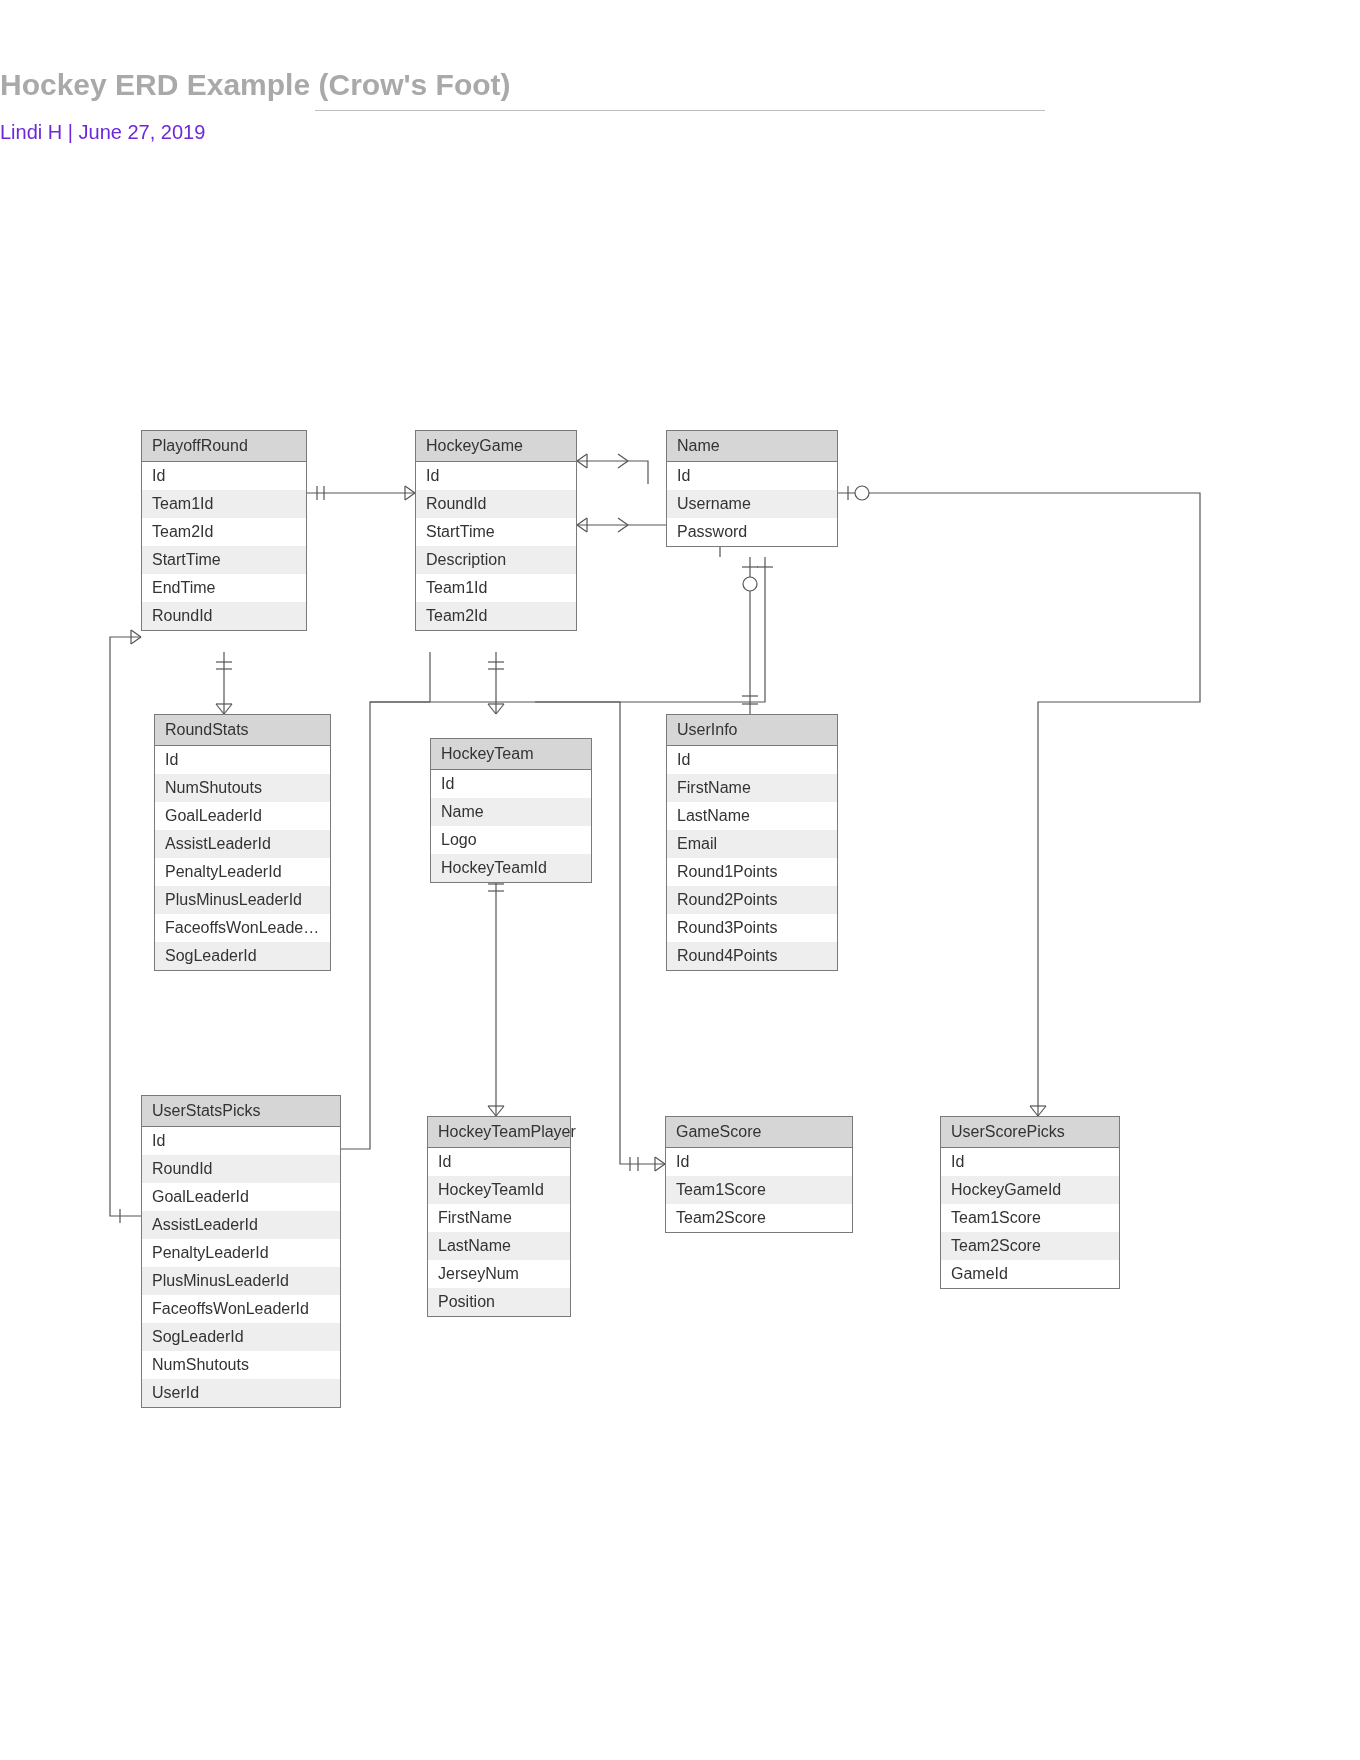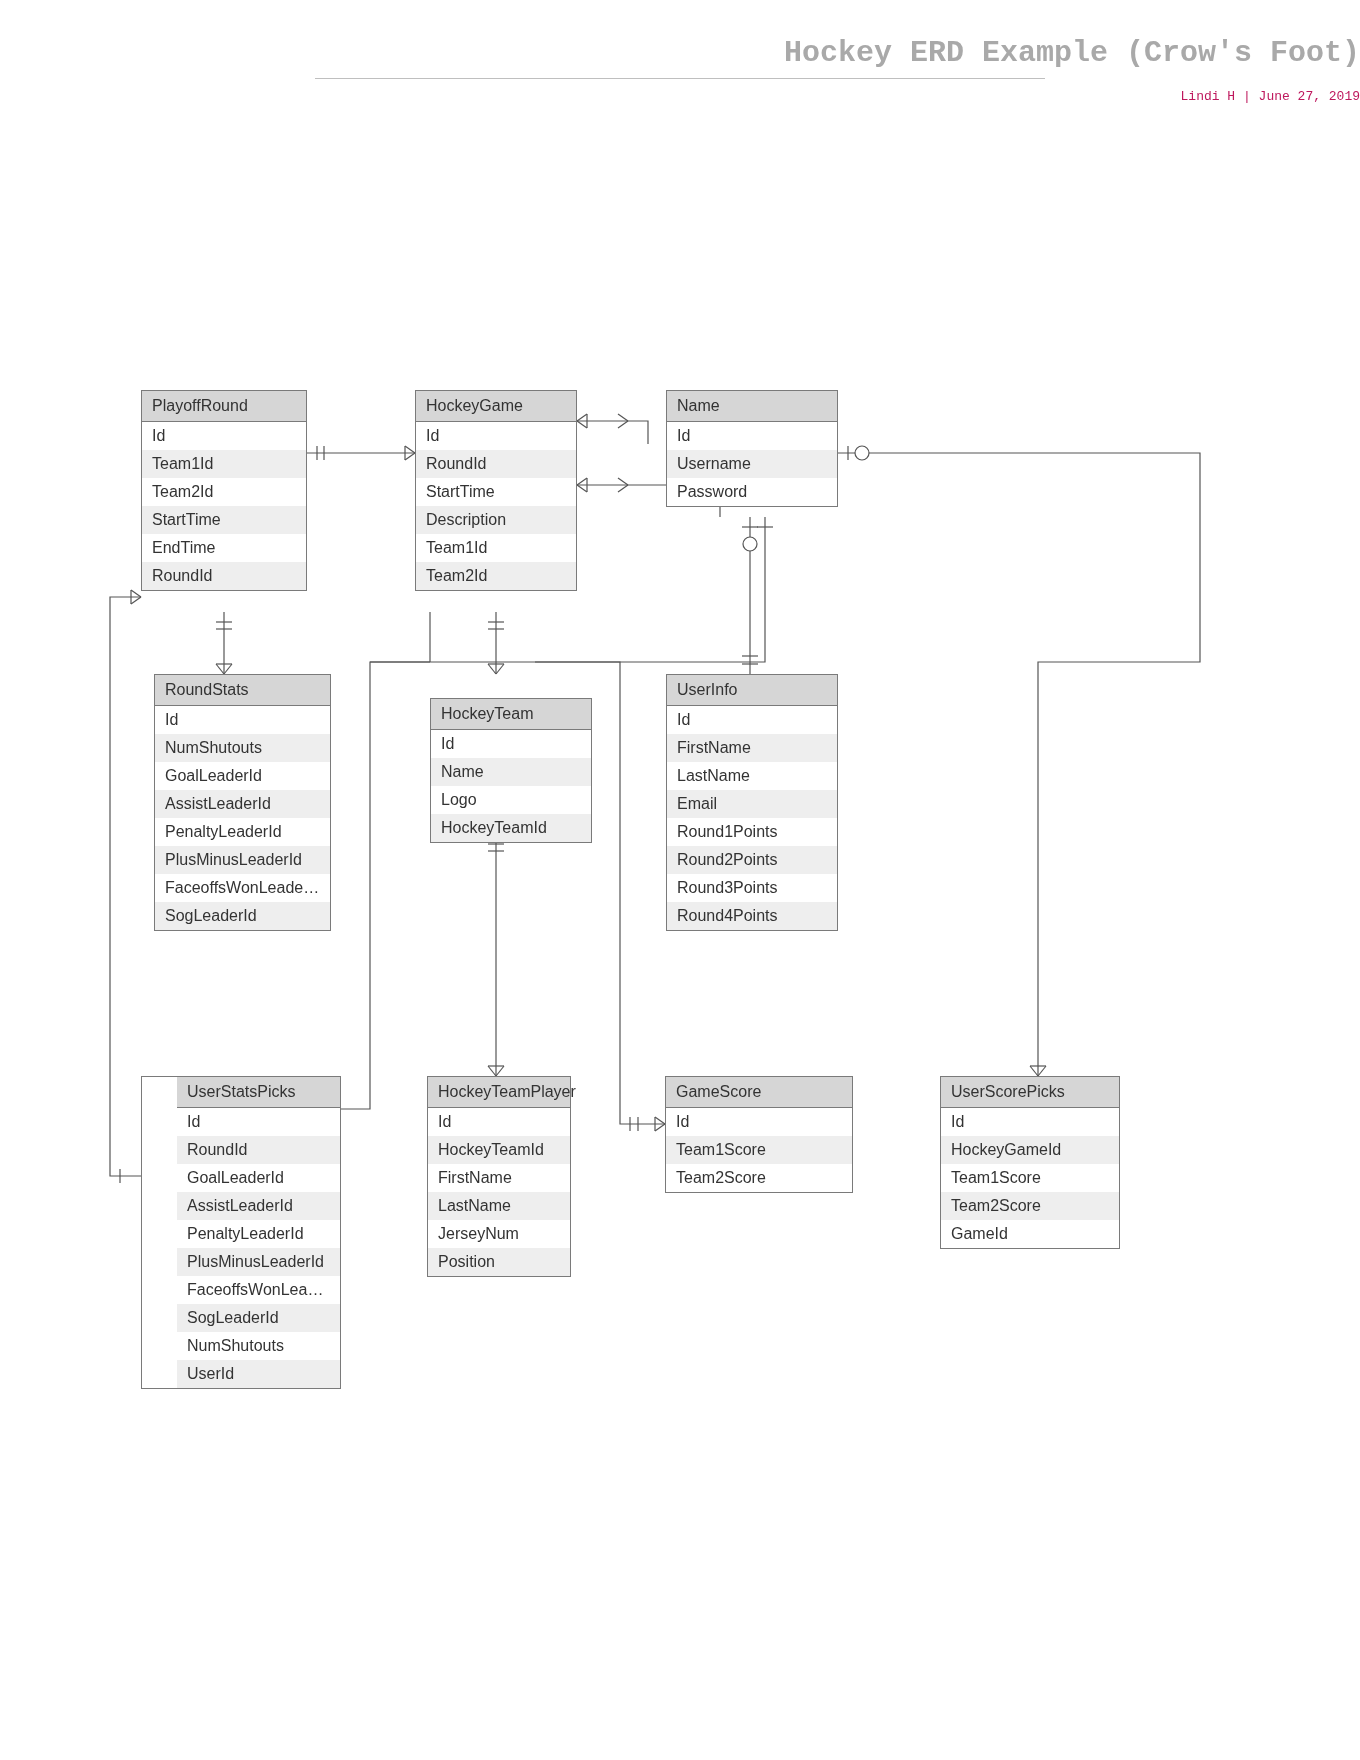--- a/index.html
+++ b/index.html
@@ -12,9 +12,8 @@
     overflow: hidden;
   }
   .header {
-    text-align: right;
-    margin-top: 36px;
-    font-family: Liberation Mono, monospace;
+    text-align: left;
+    margin-top: 68px;
   }
   .title {
     font-size: 30px;

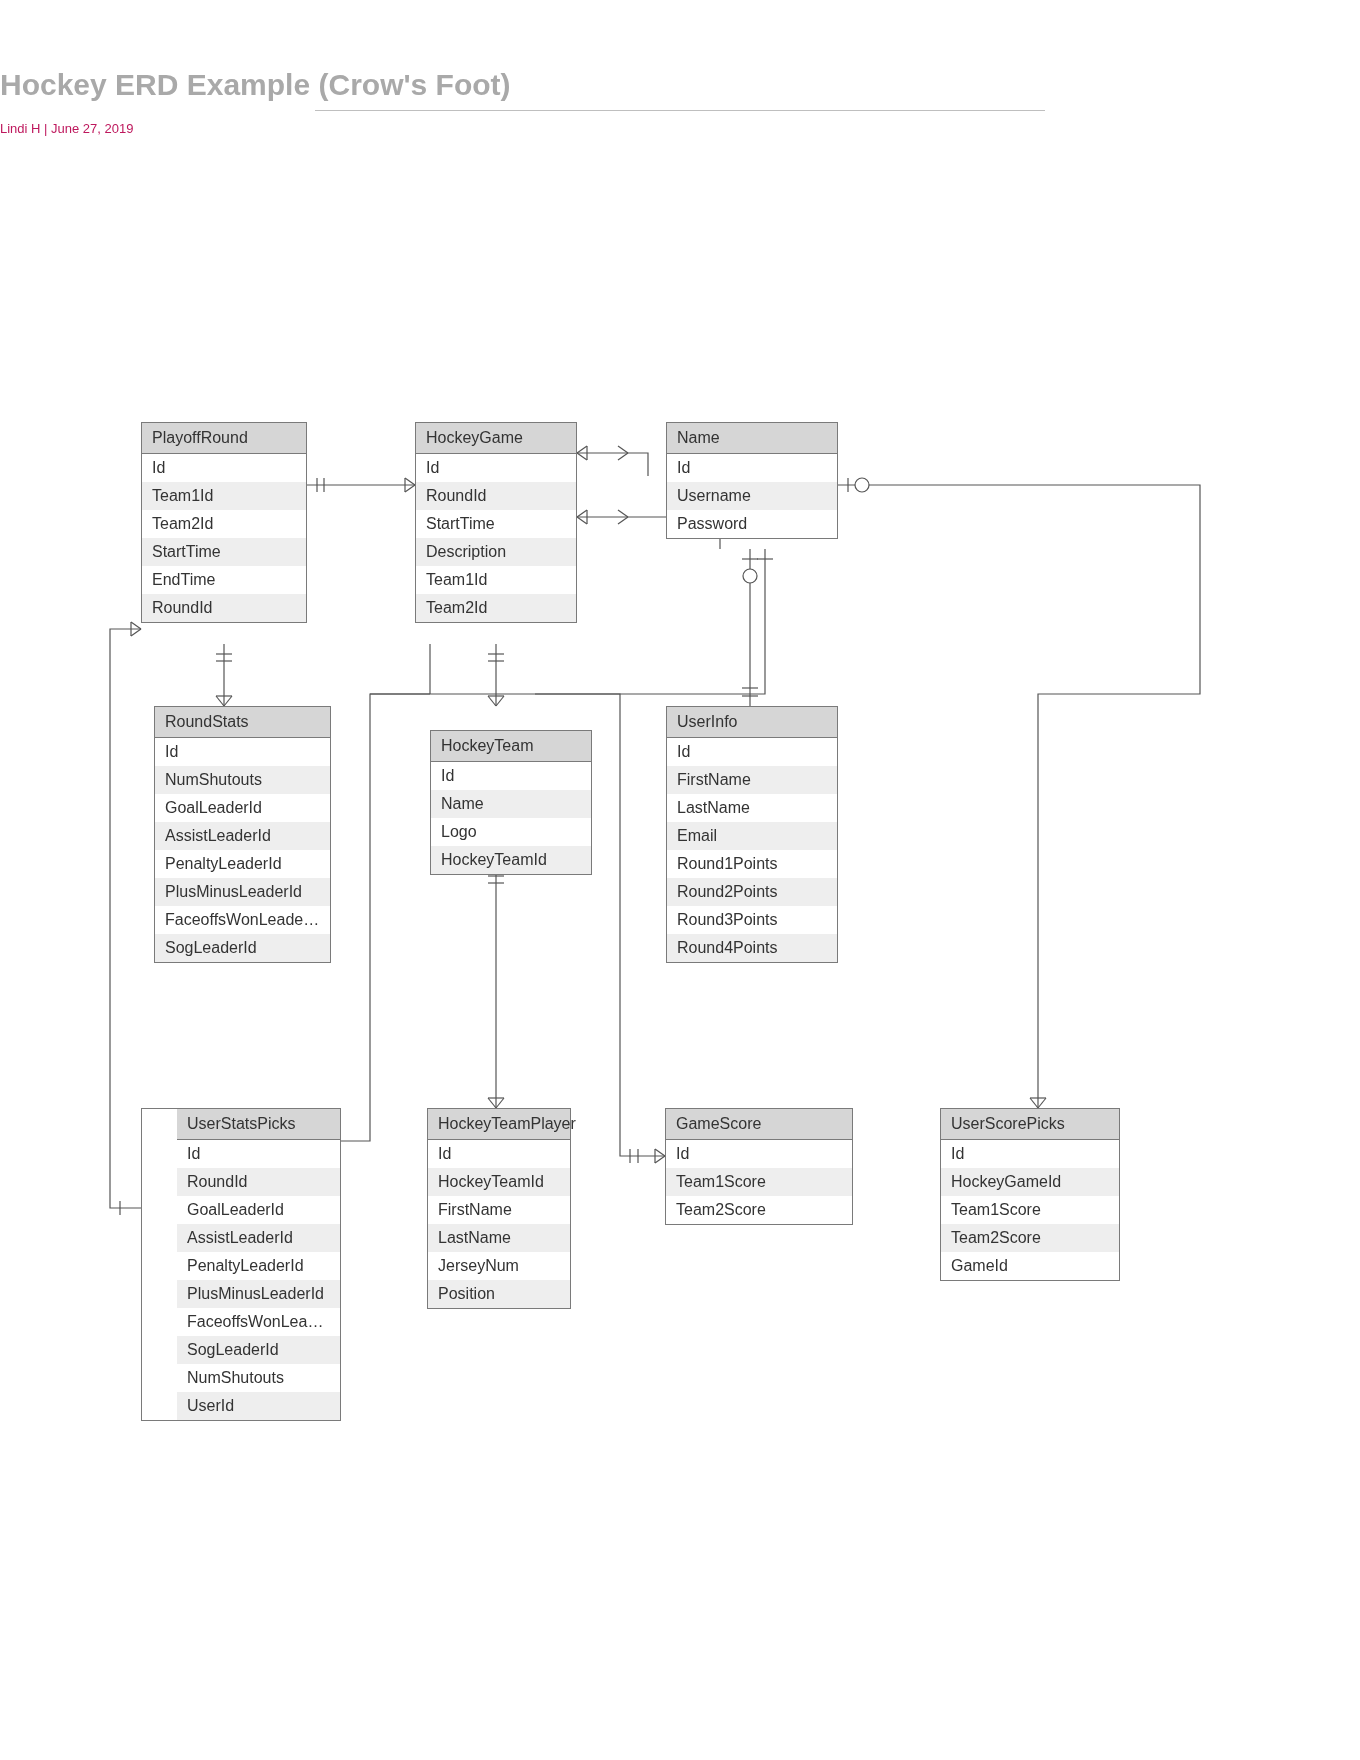--- a/index.html
+++ b/index.html
@@ -29,8 +29,8 @@
     border-bottom: 1px solid #bfbfbf;
   }
   .subtitle {
-    font-size: 13px;
-    color: #be185d;
+    font-size: 20px;
+    color: #6d28d9;
     margin-top: 10px;
   }
   .canvas {

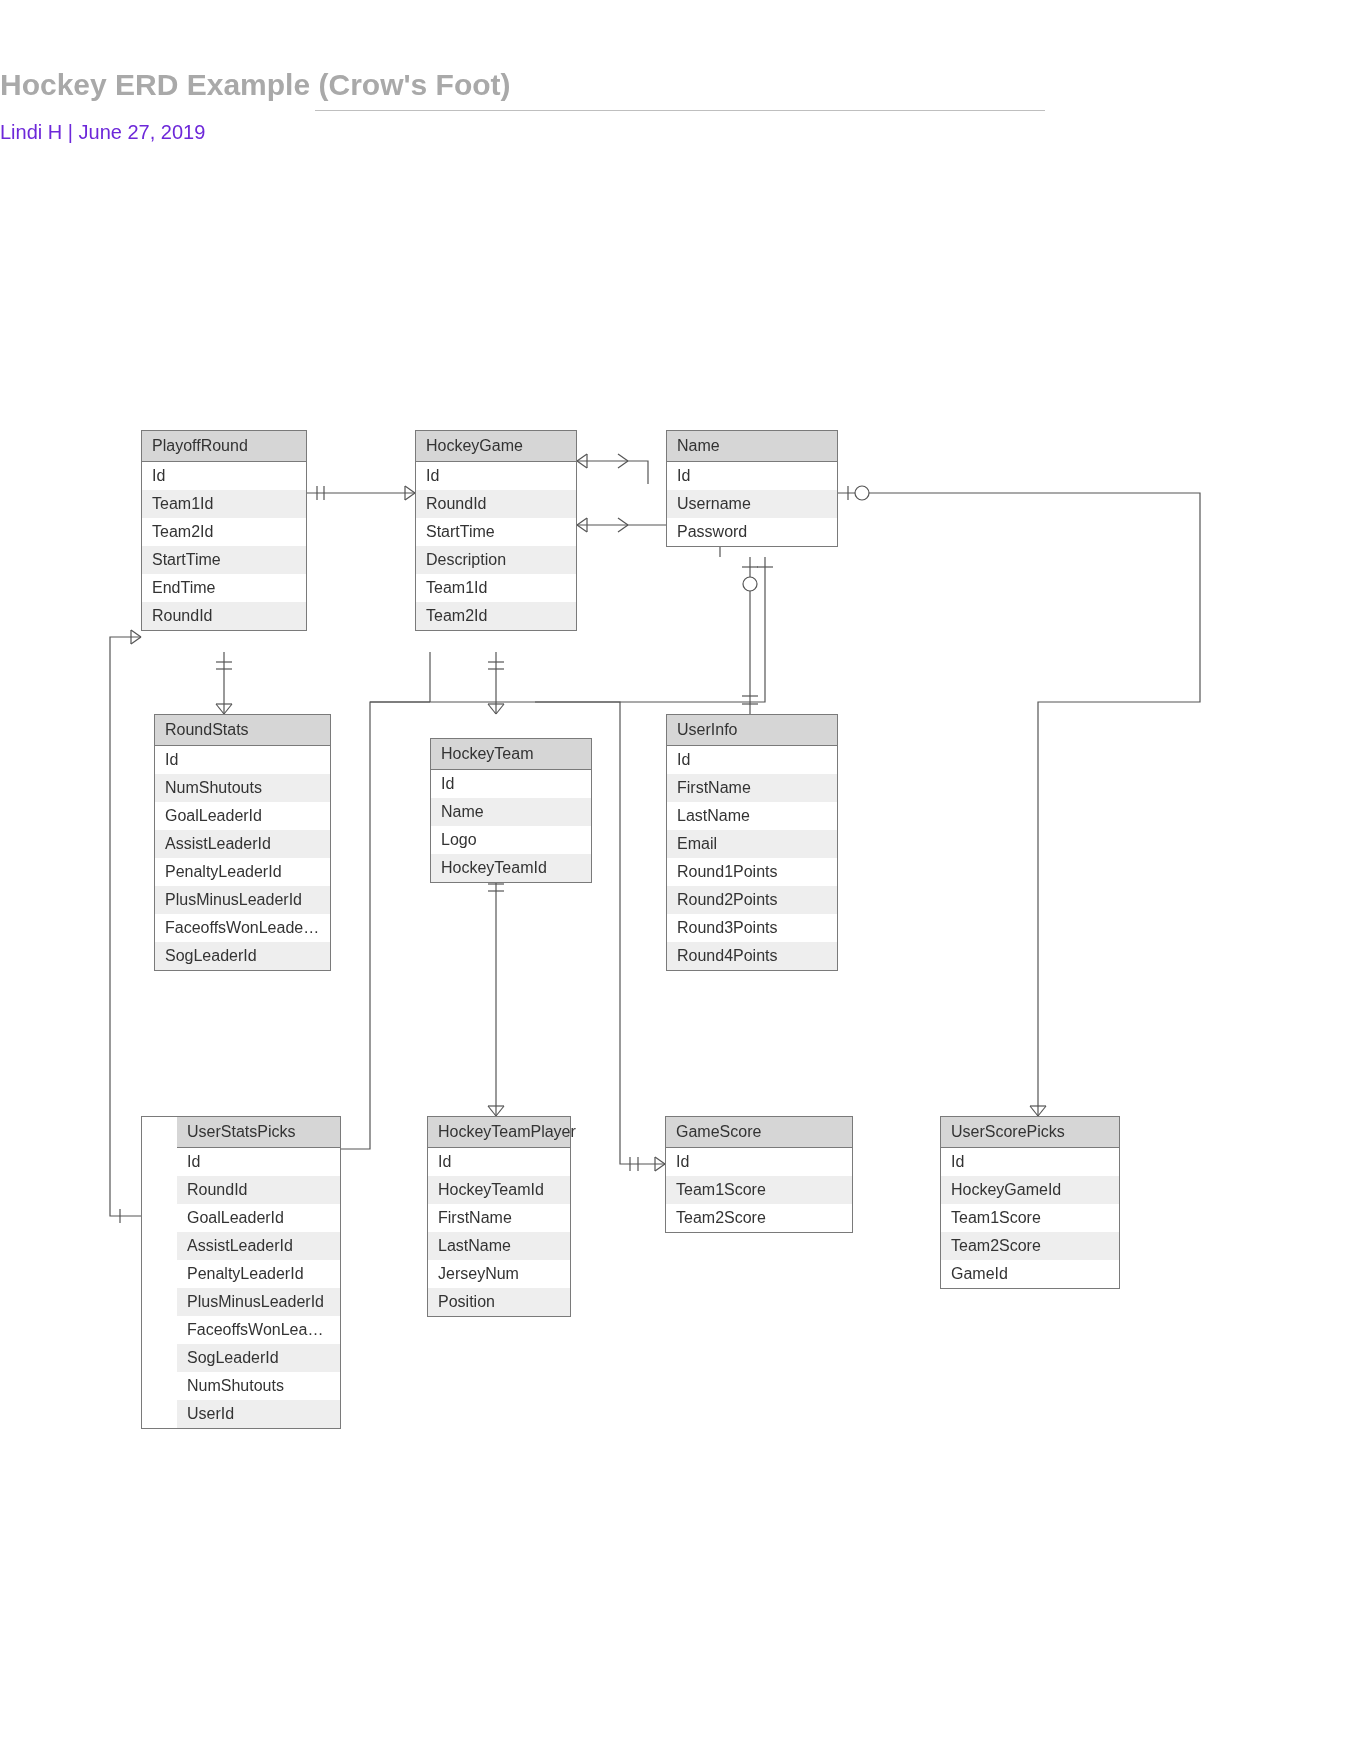--- a/index.html
+++ b/index.html
@@ -241,7 +241,7 @@
   <div class="row alt">Round4Points</div>
 </div>
 
-<div class="entity" style="left:141px; top:972px; width:200px;padding-left:35px;">
+<div class="entity" style="left:141px; top:951px; width:200px;">
   <div class="ehead">UserStatsPicks</div>
   <div class="row">Id</div>
   <div class="row alt">RoundId</div>

